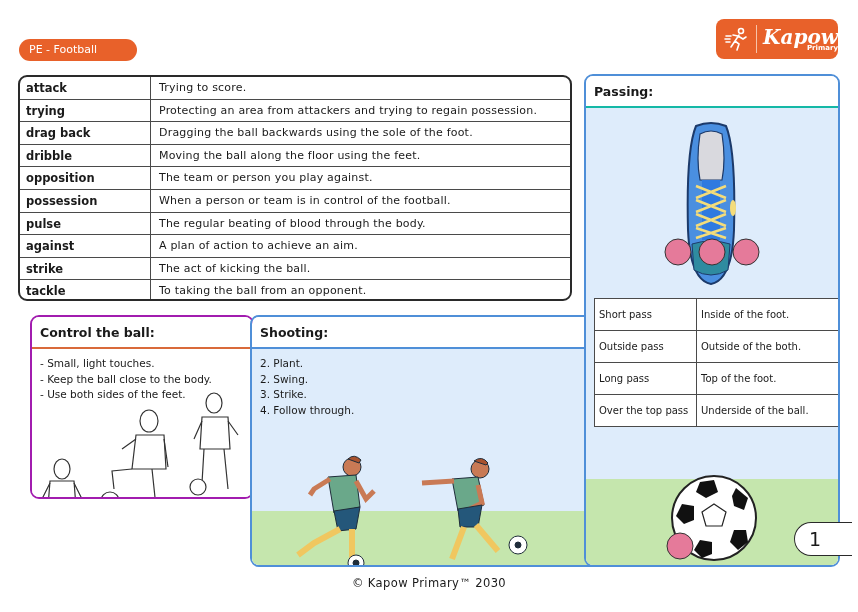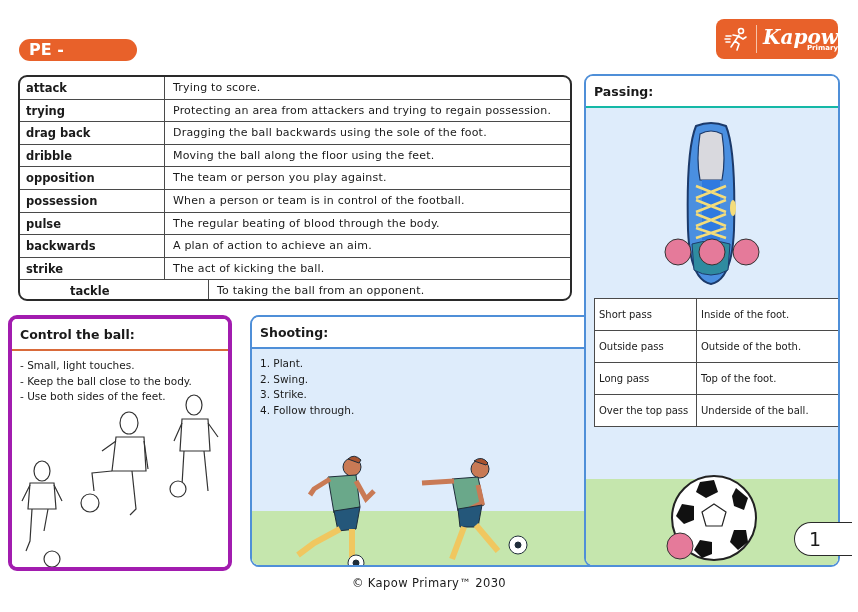--- a/index.html
+++ b/index.html
@@ -9,7 +9,7 @@
   .title-pill {
     position: absolute; left: 19px; top: 39px; height: 22px; width: 118px;
     background: #e8612a; color: #fff; border-radius: 11px;
-    font-weight: bold; font-size: 16px; line-height: 22px; padding-left: 10px;
+    font-weight: normal; font-size: 11px; line-height: 22px; padding-left: 10px;
   }
   .logo {
     position: absolute; left: 716px; top: 19px; width: 122px; height: 40px;

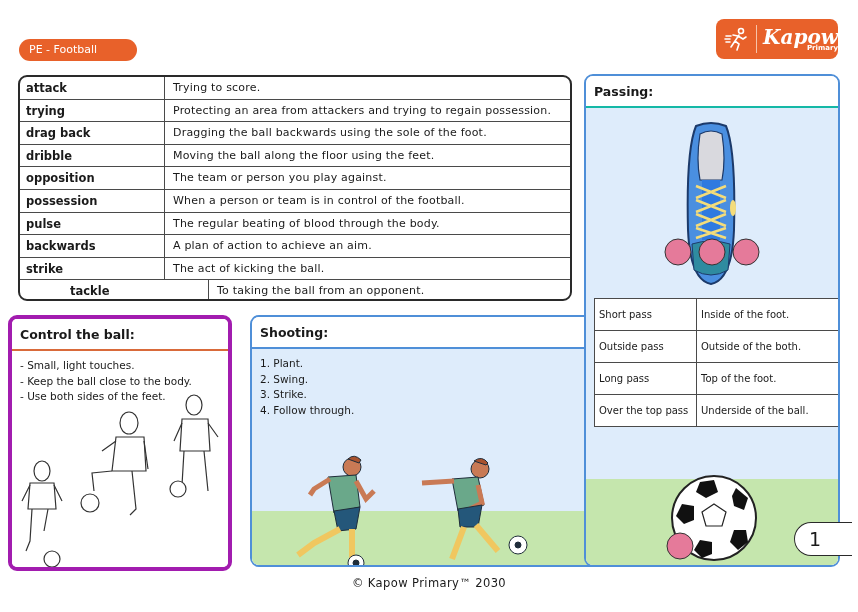--- a/index.html
+++ b/index.html
@@ -30,7 +30,7 @@
   .glossary .row { display: flex; height: 22.6px; border-bottom: 1px solid #4a4a4a; }
   .glossary .row:last-child { border-bottom: none; padding-left: 44px; }
   .glossary .term {
-    width: 145px; border-right: 1px solid #4a4a4a; font-weight: bold;
+    width: 131px; border-right: 1px solid #4a4a4a; font-weight: bold;
     font-size: 11.5px; line-height: 22px; padding-left: 6px;
   }
   .glossary .def { flex: 1; font-size: 11px; line-height: 22px; padding-left: 8px; letter-spacing: 0.2px; }

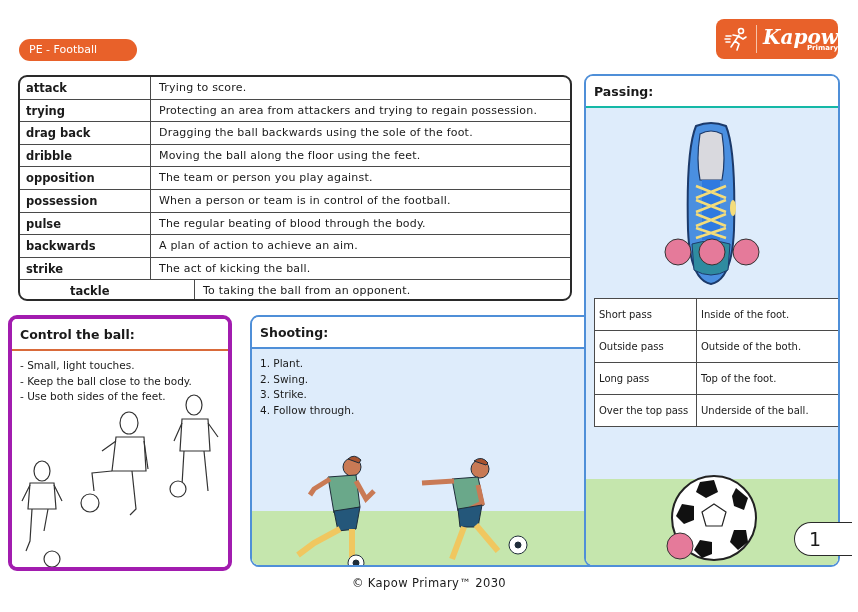--- a/index.html
+++ b/index.html
@@ -119,7 +119,7 @@
       <div class="def">The regular beating of blood through the body.</div>
     </div>
   <div class="row">
-      <div class="term">backwards</div>
+      <div class="term">against</div>
       <div class="def">A plan of action to achieve an aim.</div>
     </div>
   <div class="row">

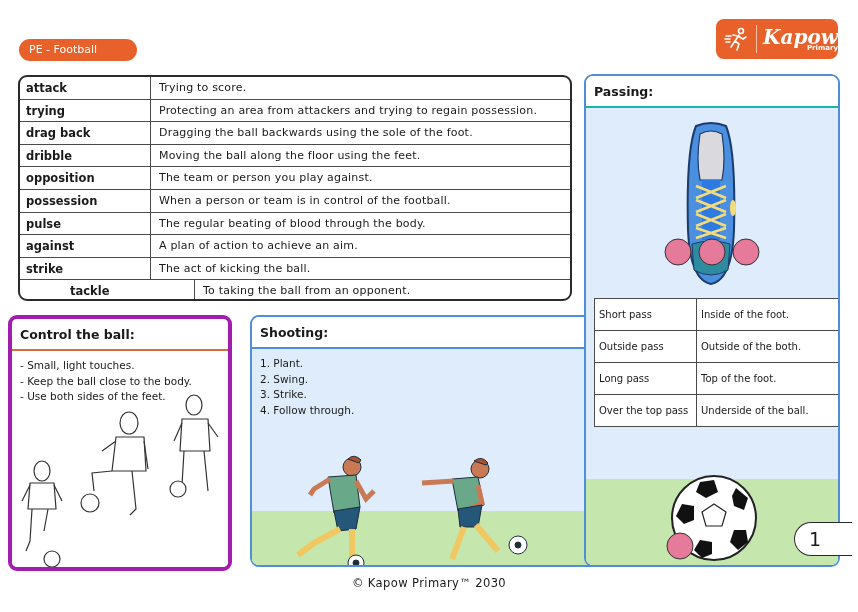--- a/index.html
+++ b/index.html
@@ -28,7 +28,7 @@
     border: 2px solid #2a2a2a; border-radius: 9px; overflow: hidden;
   }
   .glossary .row { display: flex; height: 22.6px; border-bottom: 1px solid #4a4a4a; }
-  .glossary .row:last-child { border-bottom: none; padding-left: 44px; }
+  .glossary .row:last-child { border-bottom: none; }
   .glossary .term {
     width: 131px; border-right: 1px solid #4a4a4a; font-weight: bold;
     font-size: 11.5px; line-height: 22px; padding-left: 6px;

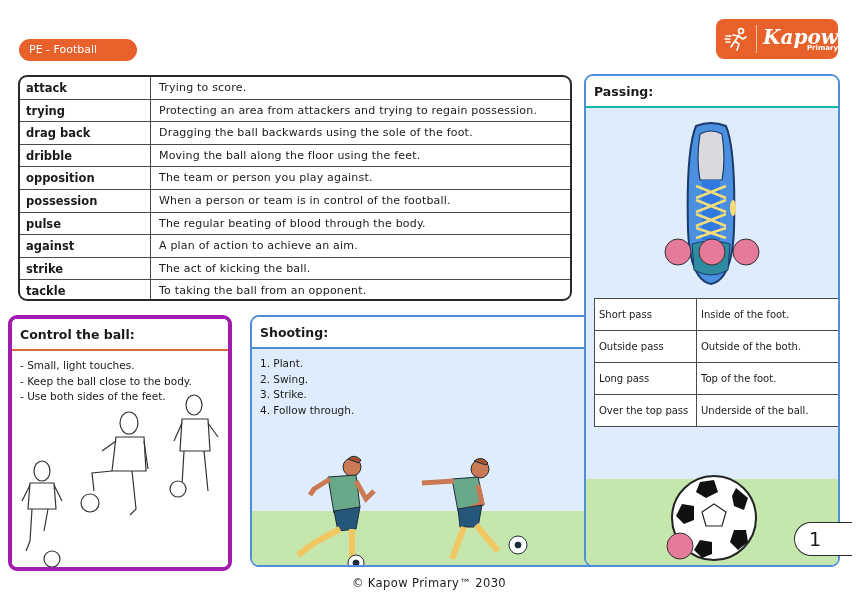--- a/index.html
+++ b/index.html
@@ -41,7 +41,7 @@
     height: 32px; background: #fff; font-weight: bold; font-size: 12.5px;
     line-height: 32px; padding-left: 8px;
   }
-  .p-control { left: 8px; top: 315px; width: 224px; height: 256px; border: 4px solid #a21caf; }
+  .p-control { left: 30px; top: 315px; width: 224px; height: 184px; border: 2px solid #a21caf; }
   .p-control .ph { border-bottom: 2px solid #d96a3a; }
   .p-control .body { background: #fff; height: 220px; position: relative; }
   .p-shoot { left: 250px; top: 315px; width: 353px; height: 252px; border: 2px solid #4f8fd8; }

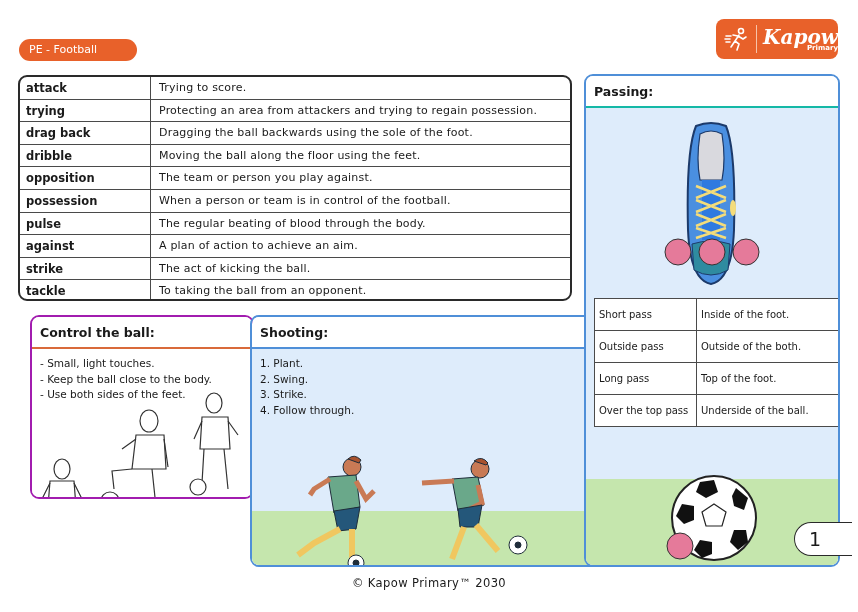--- a/index.html
+++ b/index.html
@@ -168,7 +168,7 @@
   <div class="body">
     <div class="grass" style="height:58px"></div>
     <ul class="list">
-      <li>1.  Plant.</li>
+      <li>2.  Plant.</li>
       <li>2.  Swing.</li>
       <li>3.  Strike.</li>
       <li>4.  Follow through.</li>

